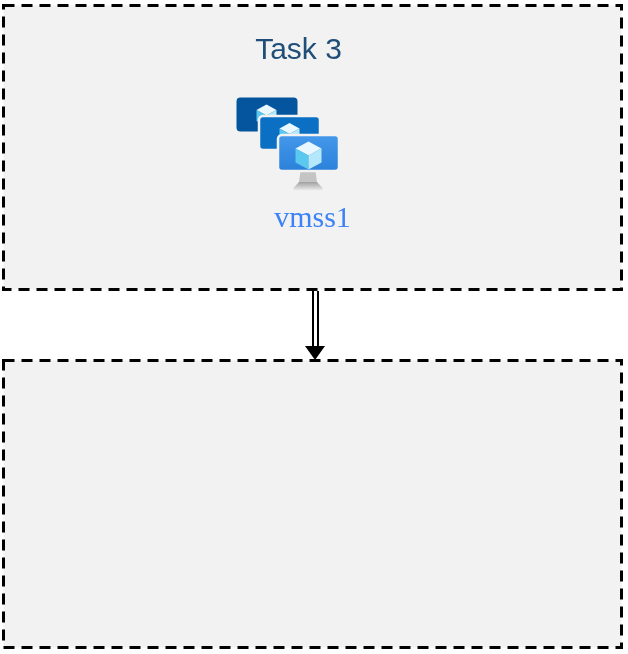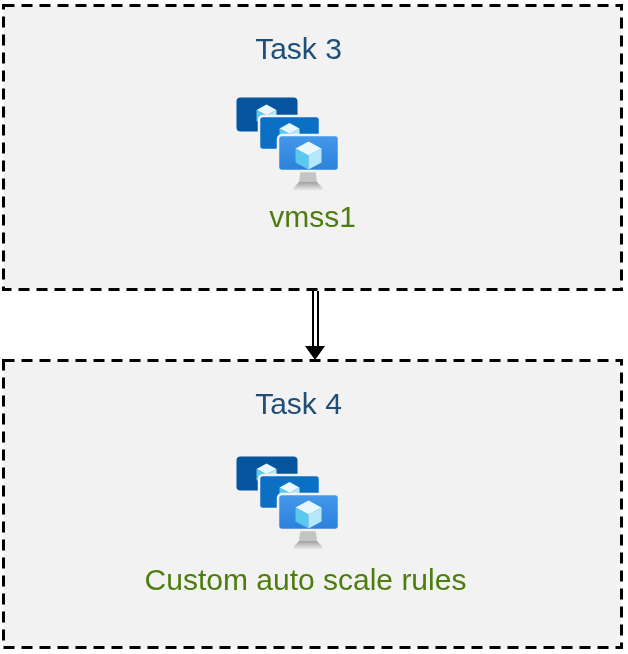--- a/index.html
+++ b/index.html
@@ -57,9 +57,10 @@
   .task-box-bottom .icon-wrap { margin-top: 33px; }
   .task-lines {
     margin-top: 8px;
-    color: #4d7c0f;
+    color: #3b82f6;
     font-size: 30px;
     line-height: 36px;
+    font-family: Liberation Serif, serif;
   }
   .task-box-bottom .task-lines { margin-top: 12px; transform: translateX(-7px); }
   .task-line { white-space: nowrap; }

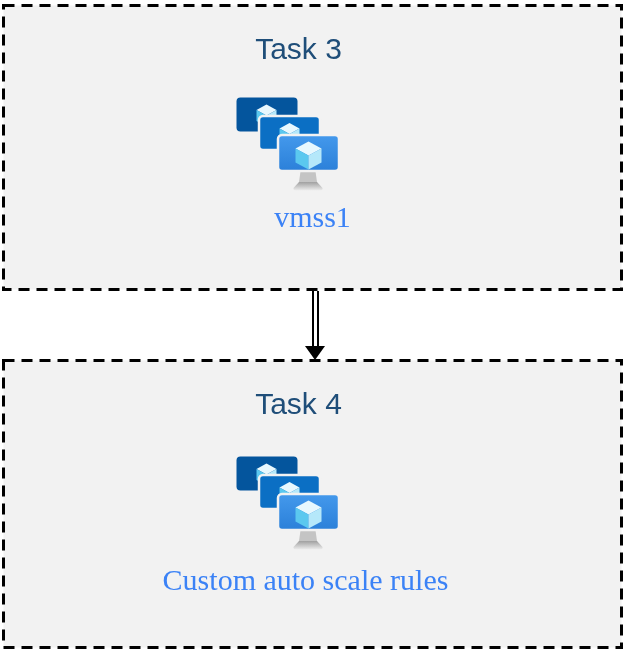--- a/index.html
+++ b/index.html
@@ -156,17 +156,6 @@
     <svg class="box-border-svg" width="621" height="290">
       <rect x="1.5" y="1.5" width="618" height="287" fill="#f2f2f2" stroke="#000000" stroke-width="3" stroke-dasharray="11 7"></rect>
     </svg>
-    <div class="task-content">
-      <h2 class="task-title">Task 4</h2>
-      <div class="icon-wrap">
-        <svg width="104" height="94">
-            <use href="#vmss-icon"></use>
-          </svg>
-      </div>
-      <div class="task-lines">
-        <div class="task-line">Custom auto scale rules</div>
-      </div>
-    </div>
   </section>
 
 </div>

